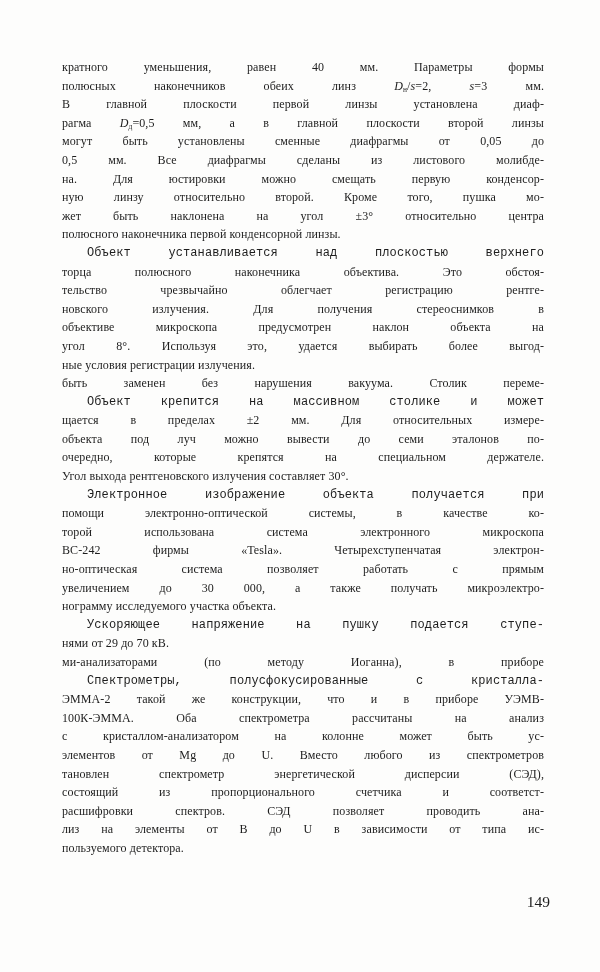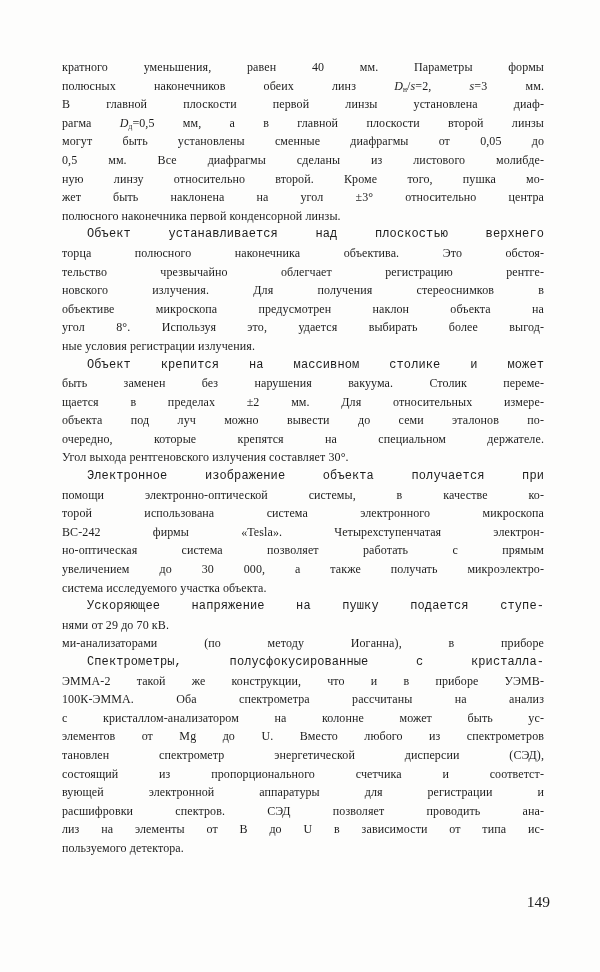--- a/index.html
+++ b/index.html
@@ -49,6 +49,7 @@
         <div class="line">рагма <i>D</i><sub>д</sub>=0,5 мм, а в главной плоскости второй линзы</div>
         <div class="line">могут быть установлены сменные диафрагмы от 0,05 до</div>
         <div class="line">0,5 мм. Все диафрагмы сделаны из листового молибде-</div>
+        <div class="line">на. Для юстировки можно смещать первую конденсор-</div>
         <div class="line">ную линзу относительно второй. Кроме того, пушка мо-</div>
         <div class="line">жет быть наклонена на угол ±3° относительно центра</div>
         <div class="line last">полюсного наконечника первой конденсорной линзы.</div>

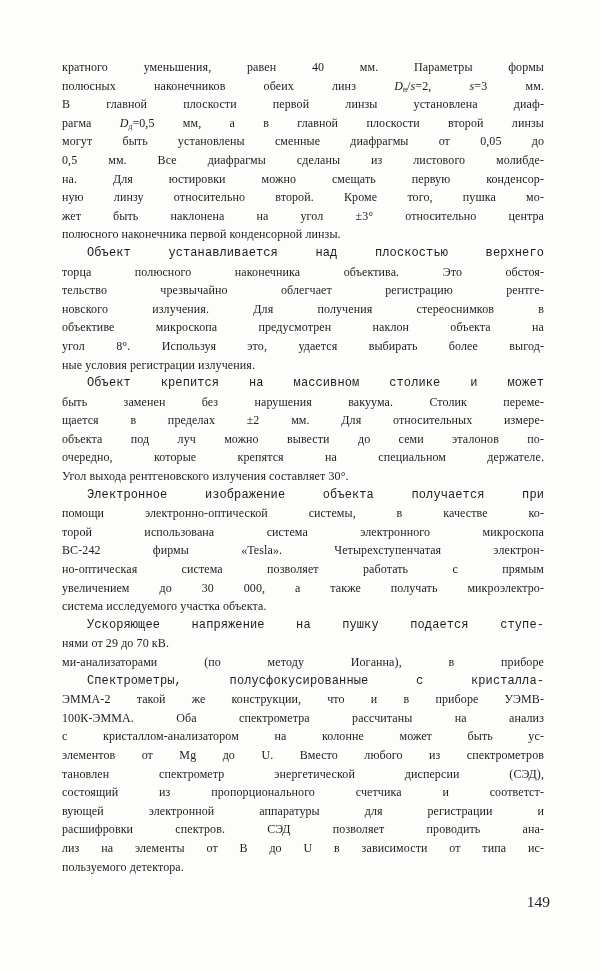--- a/index.html
+++ b/index.html
@@ -64,8 +64,8 @@
         <div class="line last">ные условия регистрации излучения.</div>
       </div>
       <div class="paragraph">
+        <div class="line">быть заменен без нарушения вакуума. Столик переме-</div>
         <div class="line first">Объект крепится на массивном столике и может</div>
-        <div class="line">быть заменен без нарушения вакуума. Столик переме-</div>
         <div class="line">щается в пределах ±2 мм. Для относительных измере-</div>
         <div class="line">объекта под луч можно вывести до семи эталонов по-</div>
         <div class="line">очередно, которые крепятся на специальном держателе.</div>

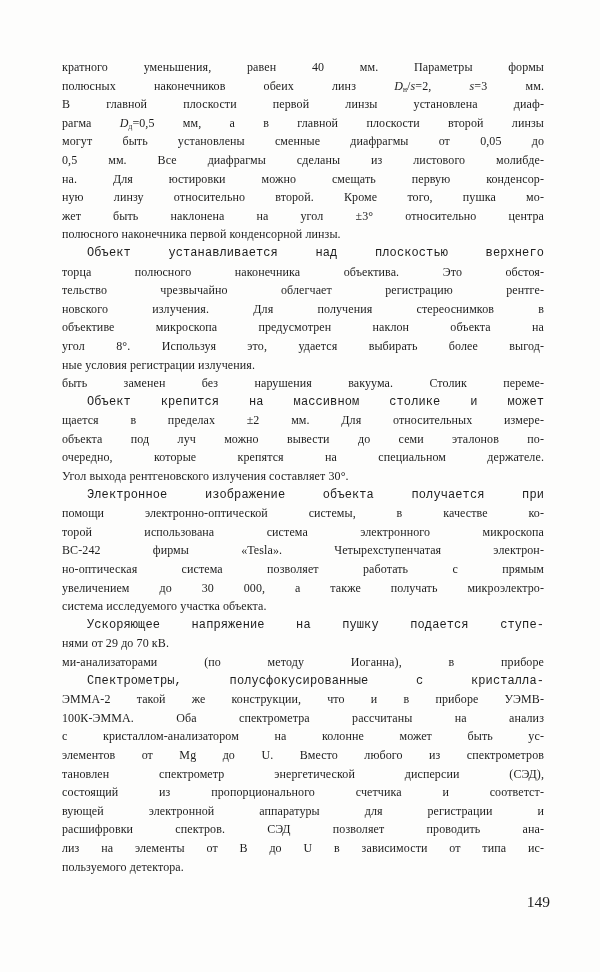--- a/index.html
+++ b/index.html
@@ -78,7 +78,7 @@
         <div class="line">ВС-242 фирмы «Tesla». Четырехступенчатая электрон-</div>
         <div class="line">но-оптическая система позволяет работать с прямым</div>
         <div class="line">увеличением до 30&nbsp;000, а также получать микроэлектро-</div>
-        <div class="line last">система исследуемого участка объекта.</div>
+        <div class="line last">нограмму исследуемого участка объекта.</div>
       </div>
       <div class="paragraph">
         <div class="line first">Ускоряющее напряжение на пушку подается ступе-</div>

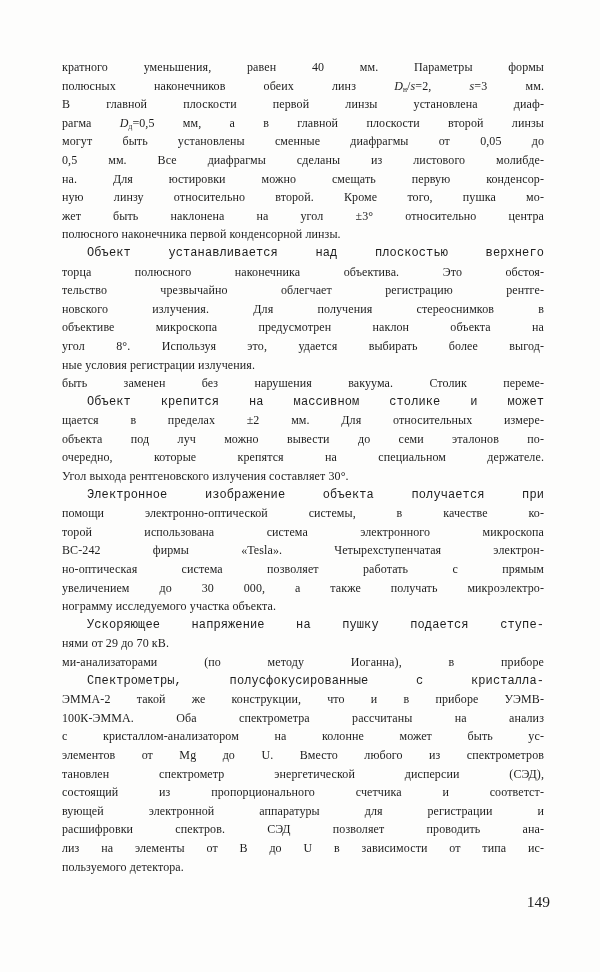--- a/index.html
+++ b/index.html
@@ -93,7 +93,6 @@
         <div class="line">элементов от Mg до U. Вместо любого из спектрометров</div>
         <div class="line">тановлен спектрометр энергетической дисперсии (СЭД),</div>
         <div class="line">состоящий из пропорционального счетчика и соответст-</div>
-        <div class="line">вующей электронной аппаратуры для регистрации и</div>
         <div class="line">расшифровки спектров. СЭД позволяет проводить ана-</div>
         <div class="line">лиз на элементы от B до U в зависимости от типа ис-</div>
         <div class="line last">пользуемого детектора.</div>

